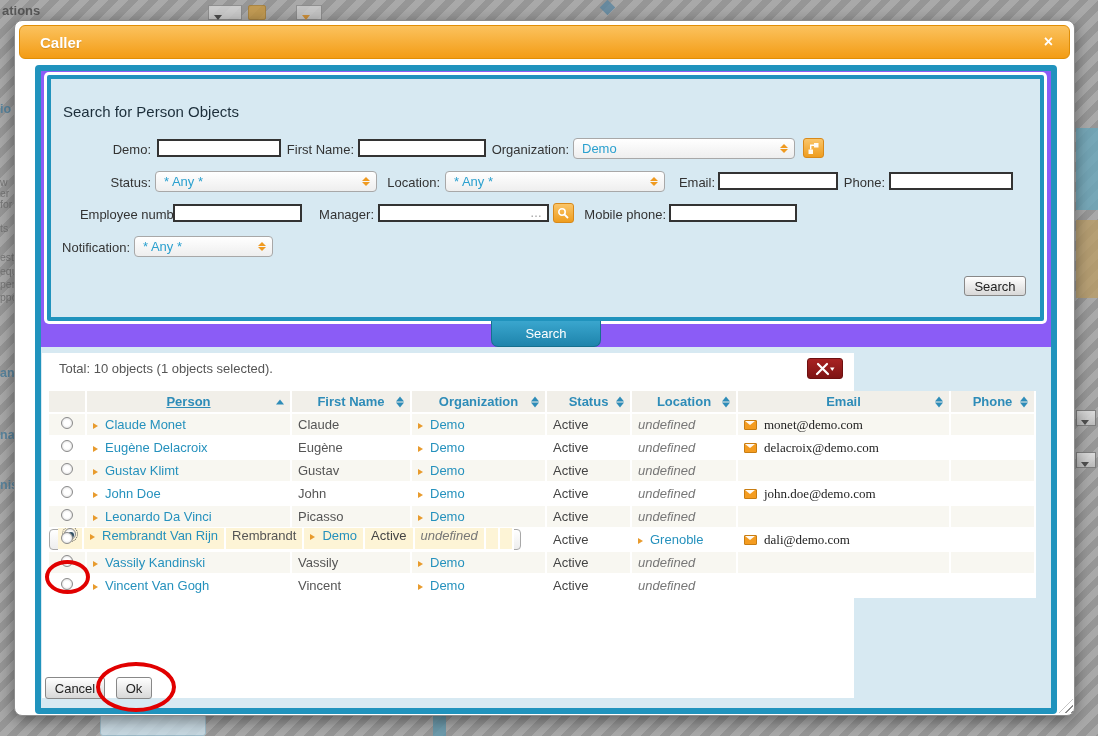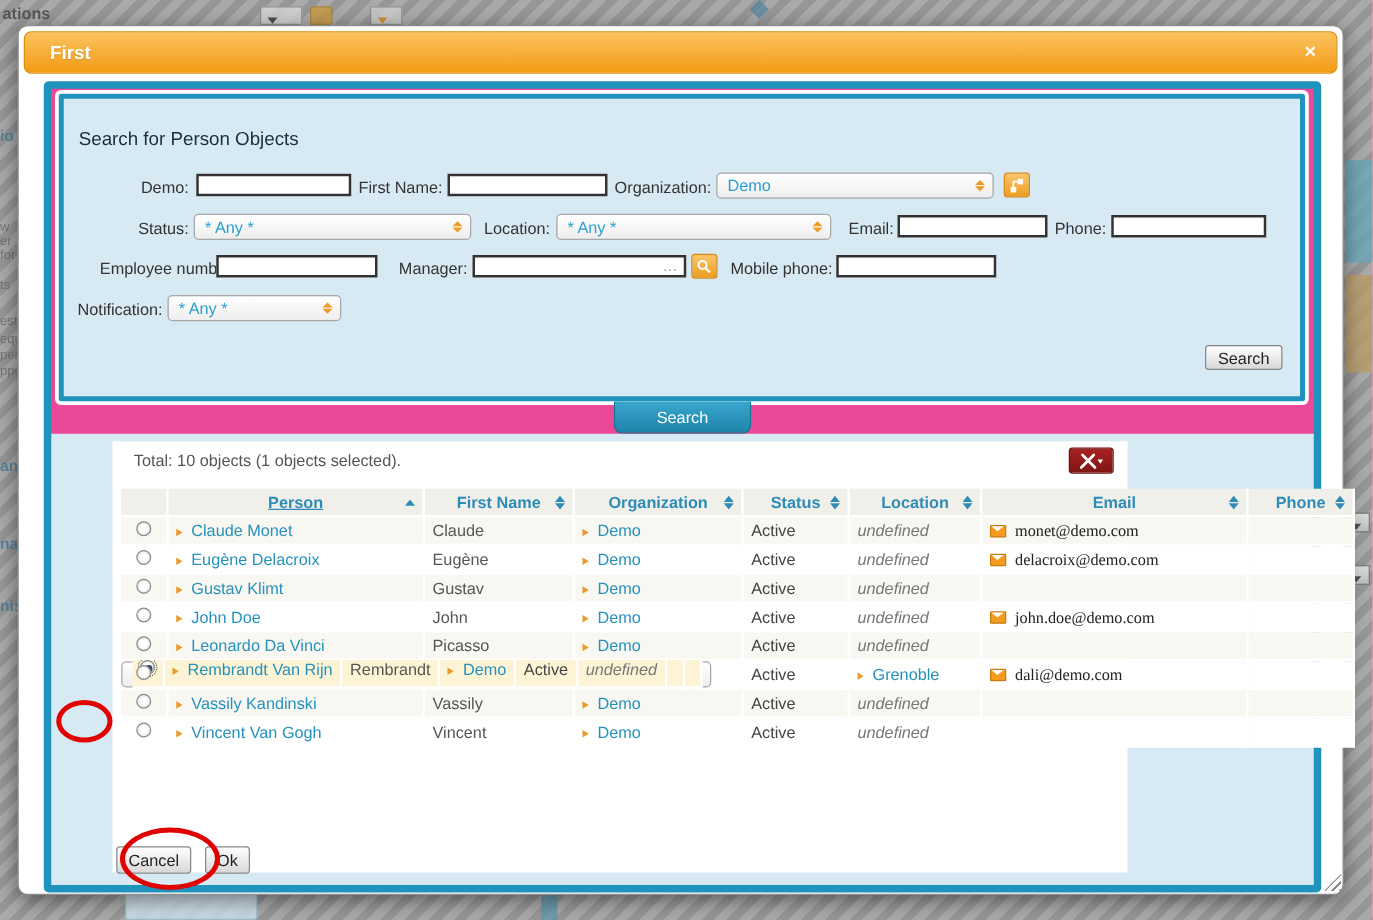--- a/index.html
+++ b/index.html
@@ -153,7 +153,7 @@
 
 <div class="dialog">
   <div class="titlebar">
-    <span class="title">First</span>
+    <span class="title">Caller</span>
     <span class="close">×</span>
   </div>
 

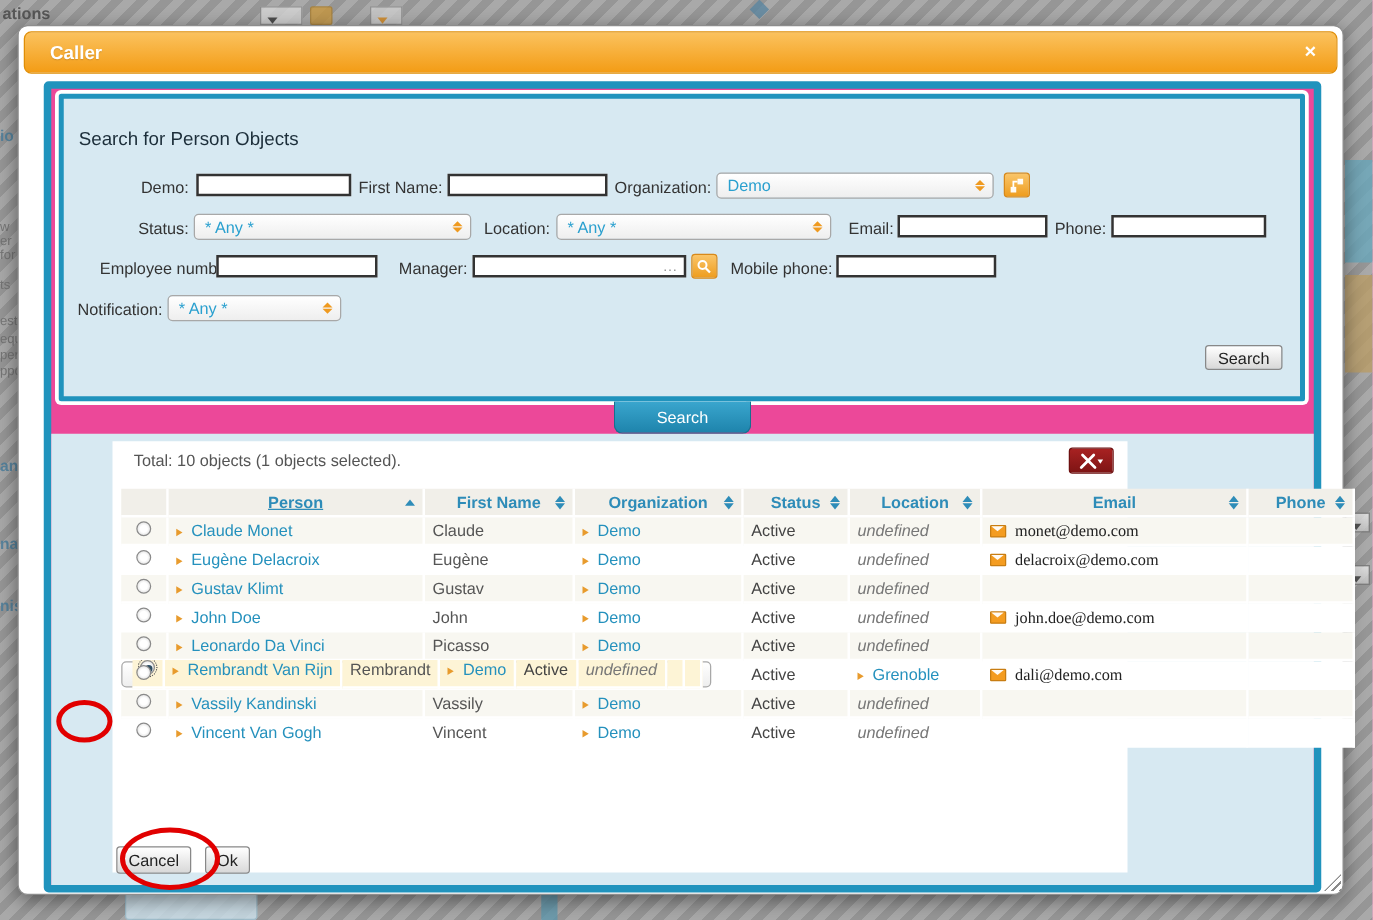--- a/index.html
+++ b/index.html
@@ -39,7 +39,7 @@
   .titlebar .close { margin-left:auto; margin-right:16px; color:#fff; font-weight:bold; font-size:16px; line-height:16px; cursor:pointer; }
 
   .frame { position:absolute; left:20px; top:44px; width:1022px; height:649px;
-           border:6px solid #2093bd; border-radius:4px; background:#ec4899; }
+           border:6px solid #2093bd; border-radius:4px; background:#8b5cf6; }
 
   
   .search-panel { position:absolute; left:6px; top:4px; width:997px; height:246px;

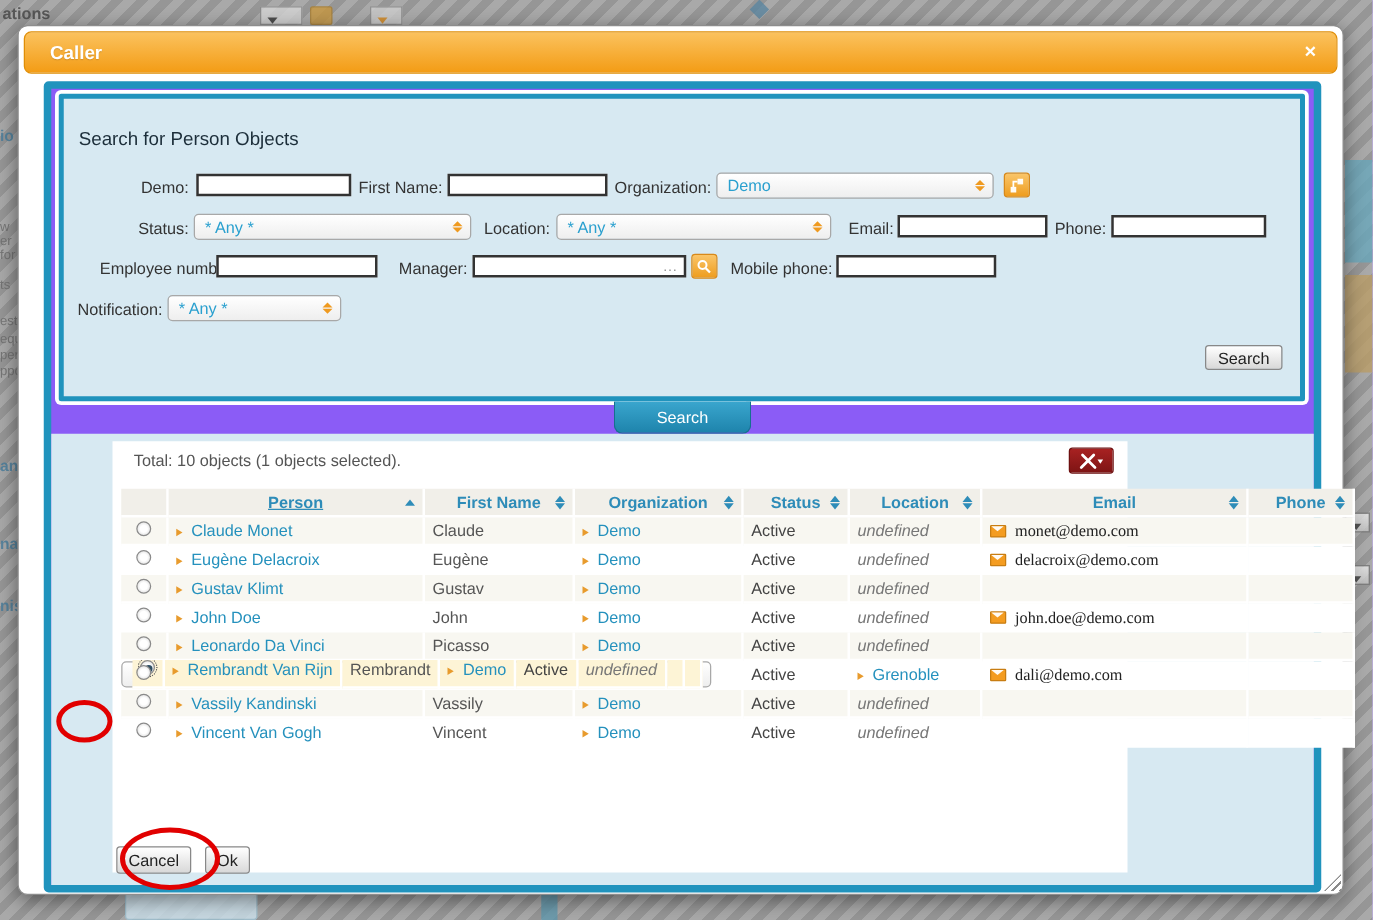--- a/index.html
+++ b/index.html
@@ -61,7 +61,7 @@
                 background:linear-gradient(#3aa6ce,#1e84ac); border:1px solid #16708f; border-top:none;
                 border-radius:0 0 7px 7px; color:#fff; font-size:13px; display:flex; align-items:center; justify-content:center; cursor:pointer; }
   .lower { position:absolute; left:0; top:276px; width:1010px; height:361px; background:#d7e9f2; }
-  .results { position:absolute; left:1px; top:282px; width:812px; height:345px; background:#fff;margin-left:48px; }
+  .results { position:absolute; left:1px; top:282px; width:812px; height:345px; background:#fff; }
   .total { position:absolute; left:17px; top:8px; font-size:13px; color:#555; }
   .tools-btn { position:absolute; right:11px; top:5px; width:36px; height:21px; border-radius:3px;
                background:linear-gradient(#a82222,#7e1414); border:1px solid #6e1010;

